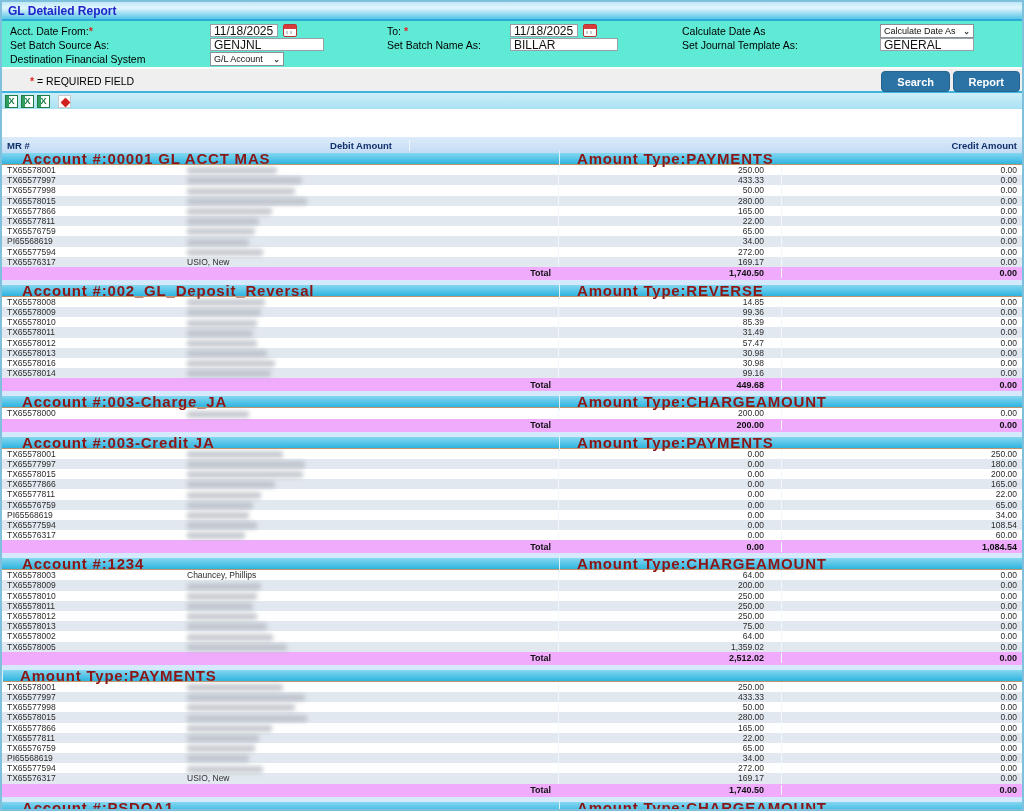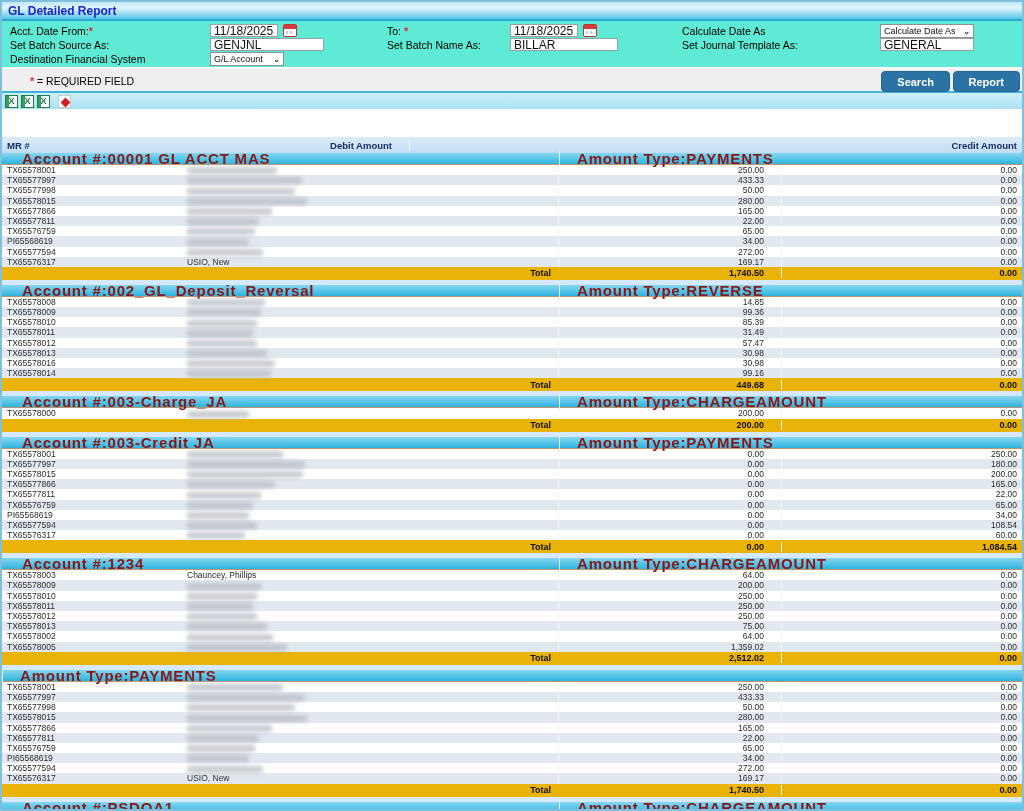--- a/index.html
+++ b/index.html
@@ -93,7 +93,7 @@
     filter:blur(2px); opacity:0.75; vertical-align:middle;
   }
   .trow {
-    height:13px; display:flex; align-items:center; background:#eab308;
+    height:13px; display:flex; align-items:center; background:#f0abfc;
     font-weight:bold; font-size:9px; color:#101010;
   }
   .trow .tlbl { width:557px; text-align:right; padding-right:8px; }

